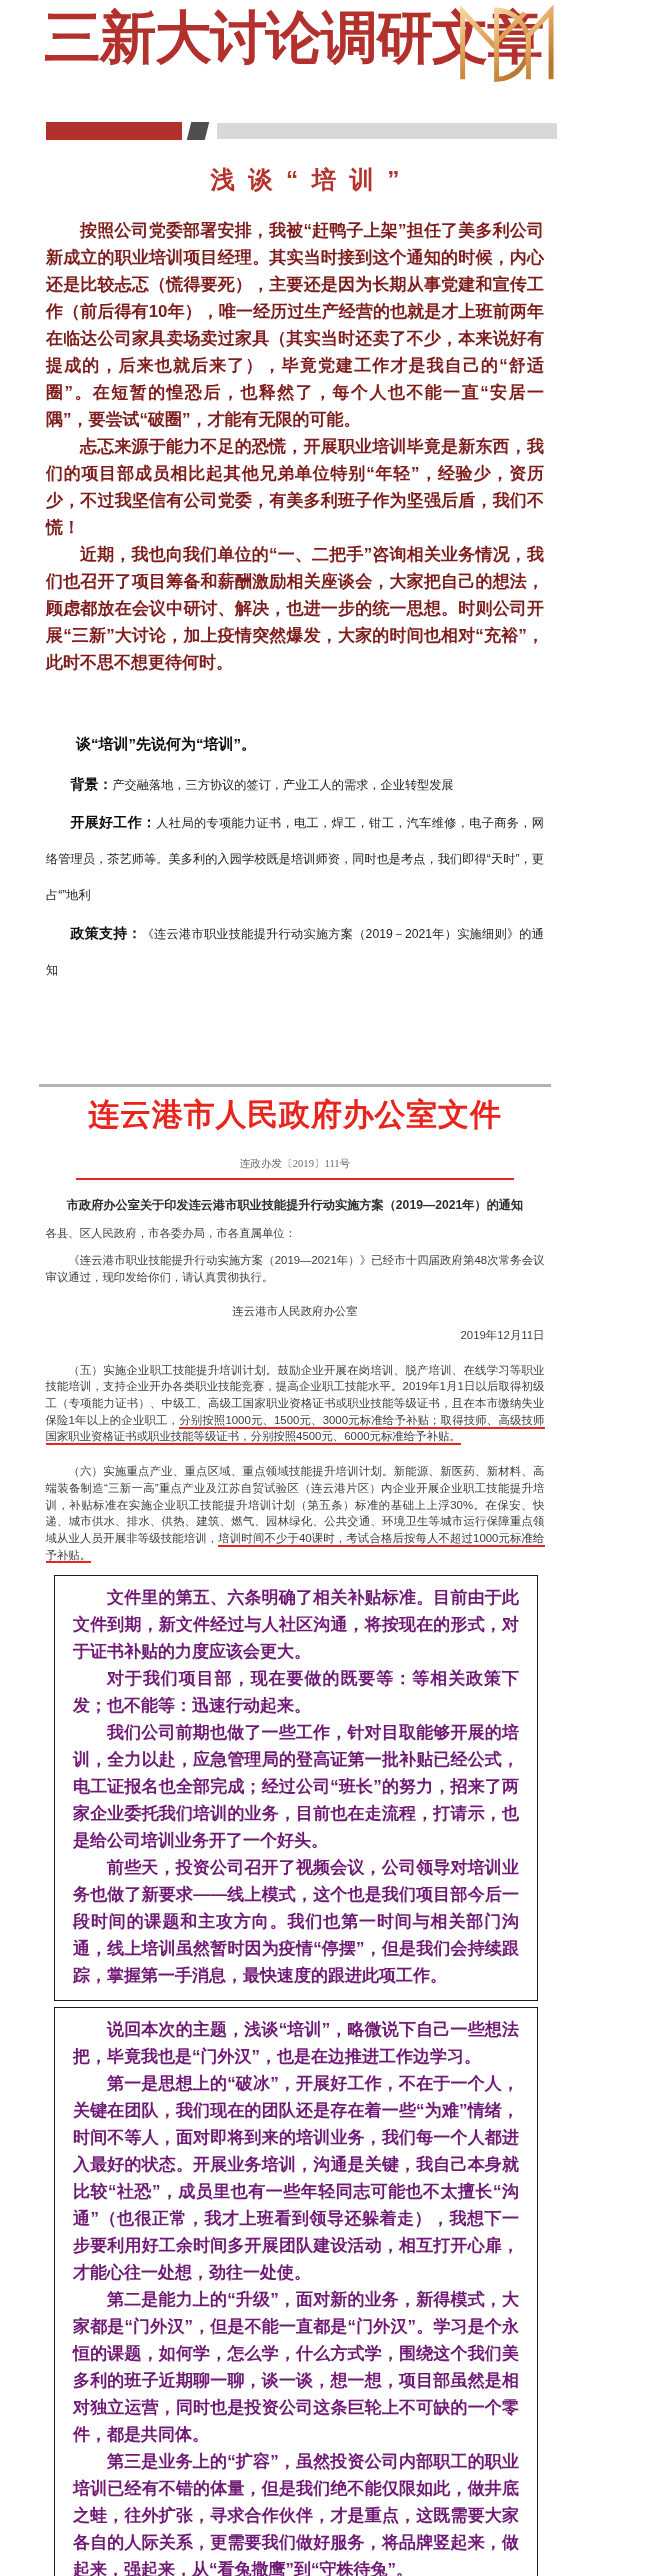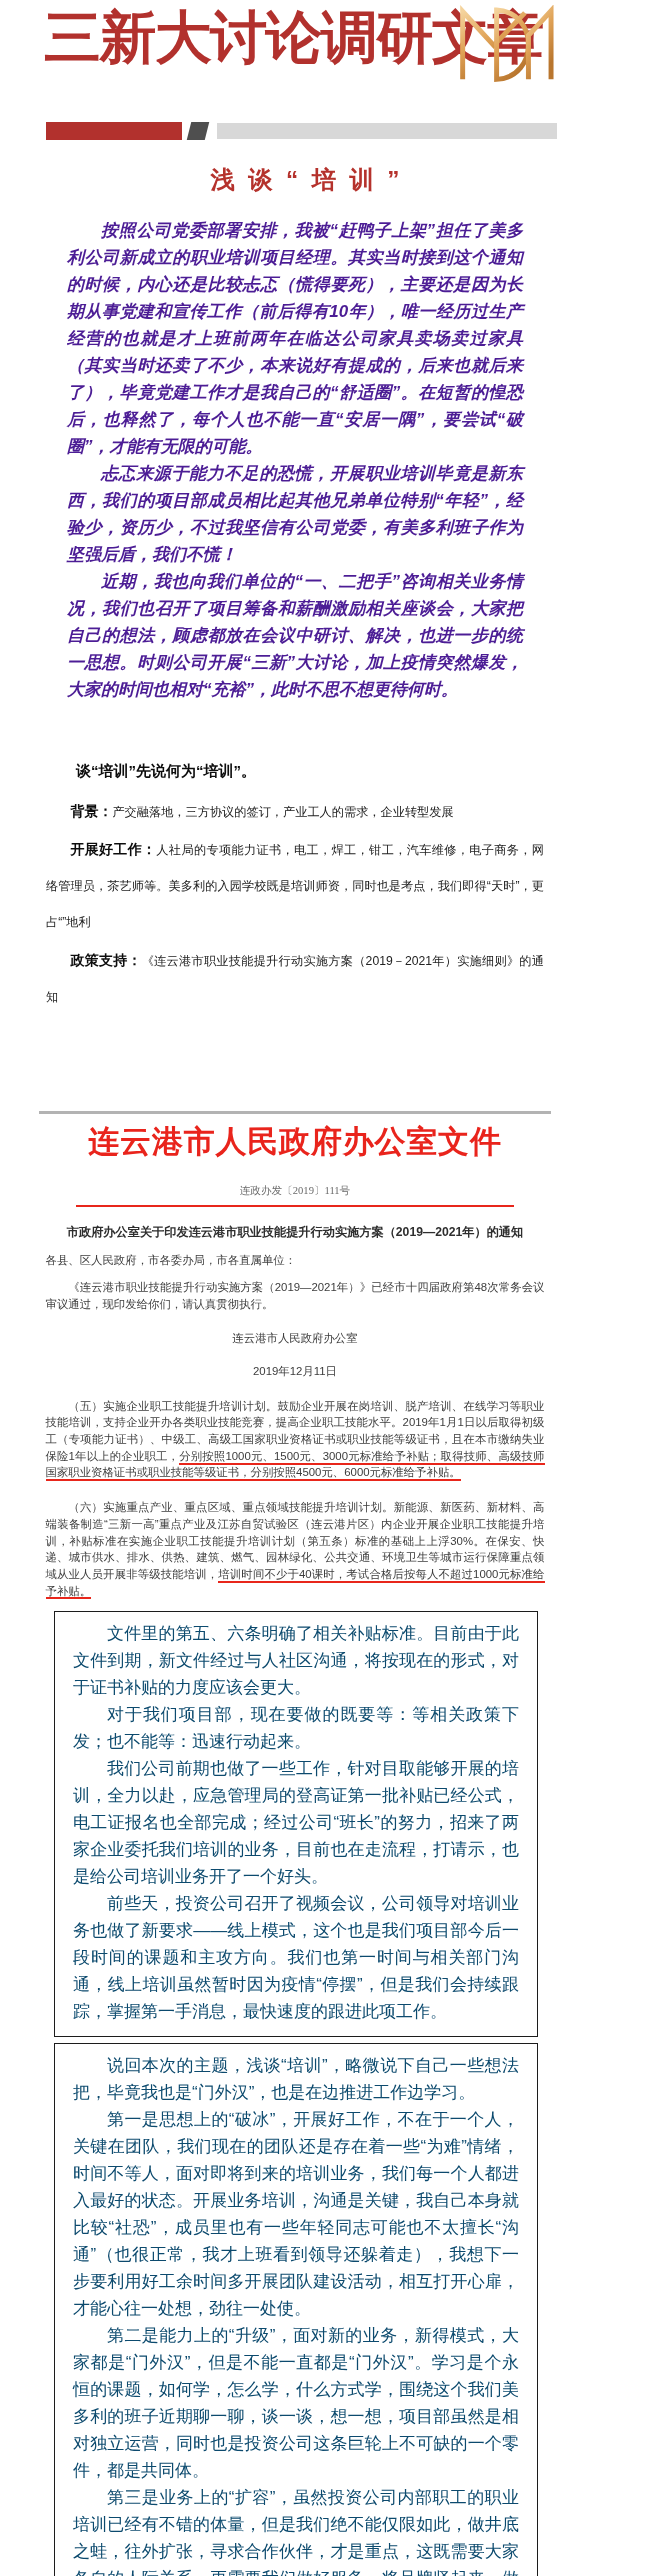--- a/index.html
+++ b/index.html
@@ -22,7 +22,7 @@
   
   .article-title{margin:24.4px 0 21px;text-align:center;font-size:24.4px;font-weight:900;
     color:#b5322c;letter-spacing:0.55em;text-indent:0.55em;padding-left:20px;}
-  .article{margin:0 67px;font-size:17px;font-weight:700;line-height:27px;text-align:justify;color:#4c1d95;font-style:italic;}
+  .article{margin:0 46px;font-size:17px;font-weight:700;line-height:27px;text-align:justify;color:#7f1d1d;}
   .article p{margin:0;text-indent:2em;}
   .lead{margin:59px 46px 11.4px;font-size:15px;font-weight:700;text-indent:2em;color:#0d0d0d;}
   .info{margin:0 46px;}

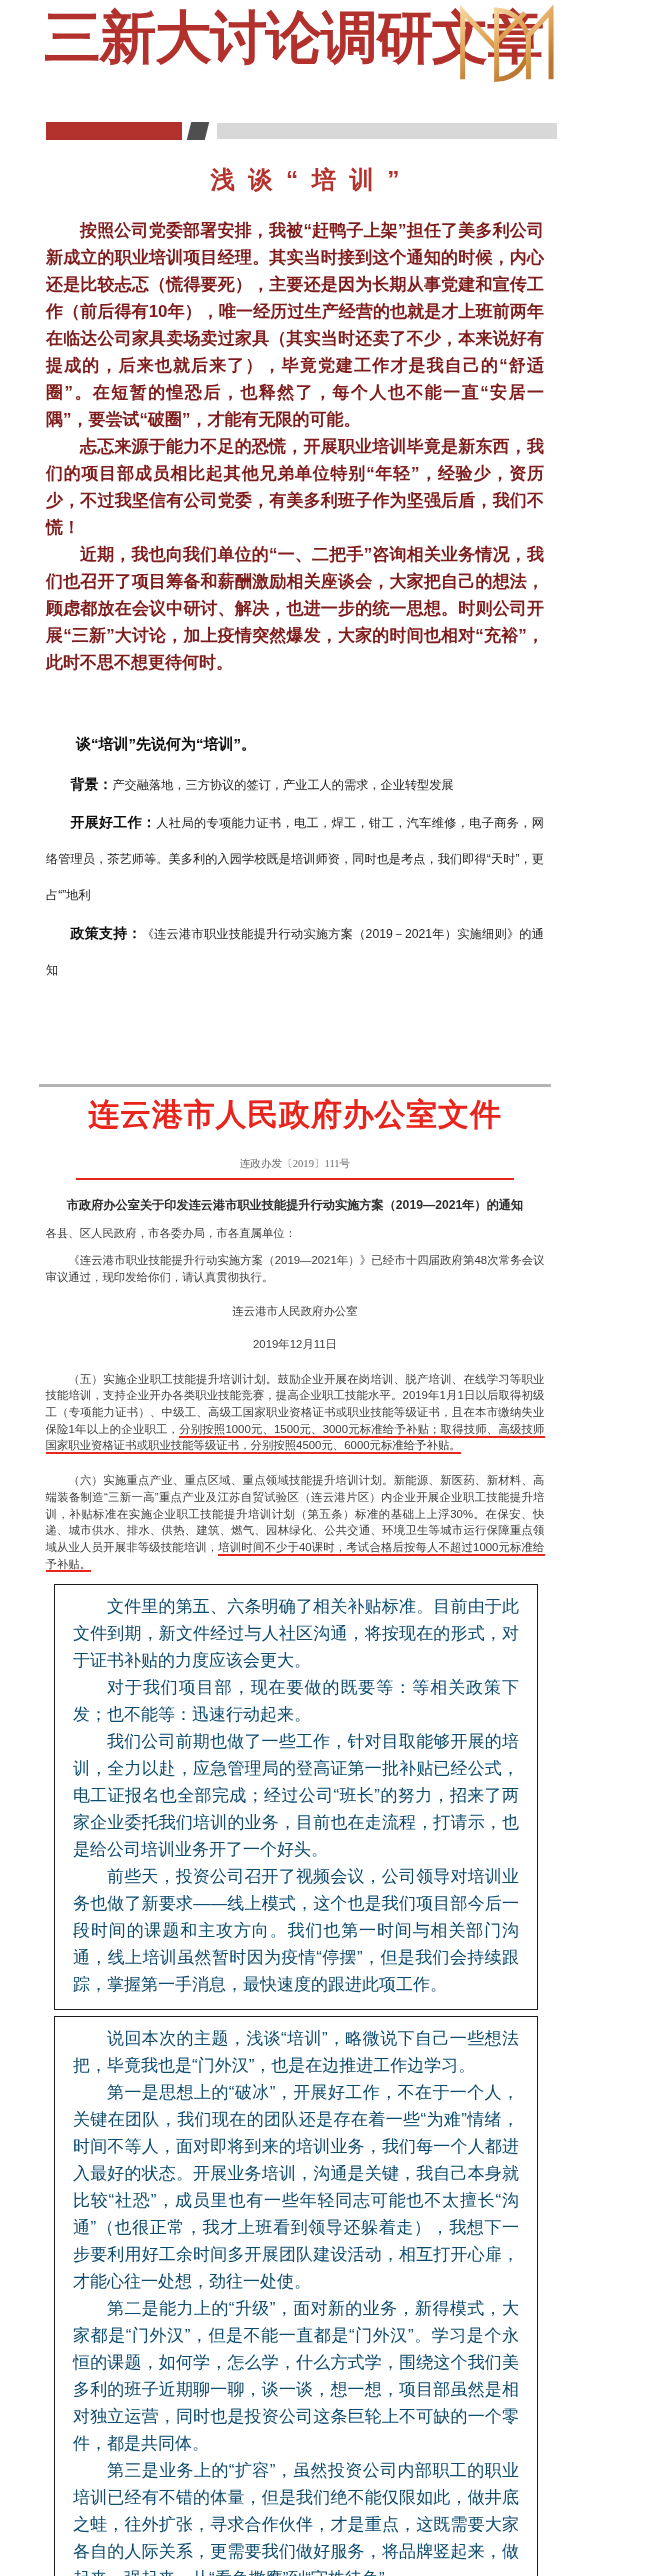--- a/index.html
+++ b/index.html
@@ -42,7 +42,7 @@
   .gov-salutation{margin:11.4px 0 0;}
   .gov-body{margin:9.8px 0 0;text-indent:2em;}
   .gov-issuer{margin:18px 0 0;text-align:center;}
-  .gov-date{margin:16px 0 0;text-align:center;}
+  .gov-date{margin:7px 0 0;text-align:right;}
   .gov-item{margin:18px 0 0;text-indent:2em;}
   .u-red{border-bottom:2.4px solid #e8261b;padding-bottom:0.8px;}
 

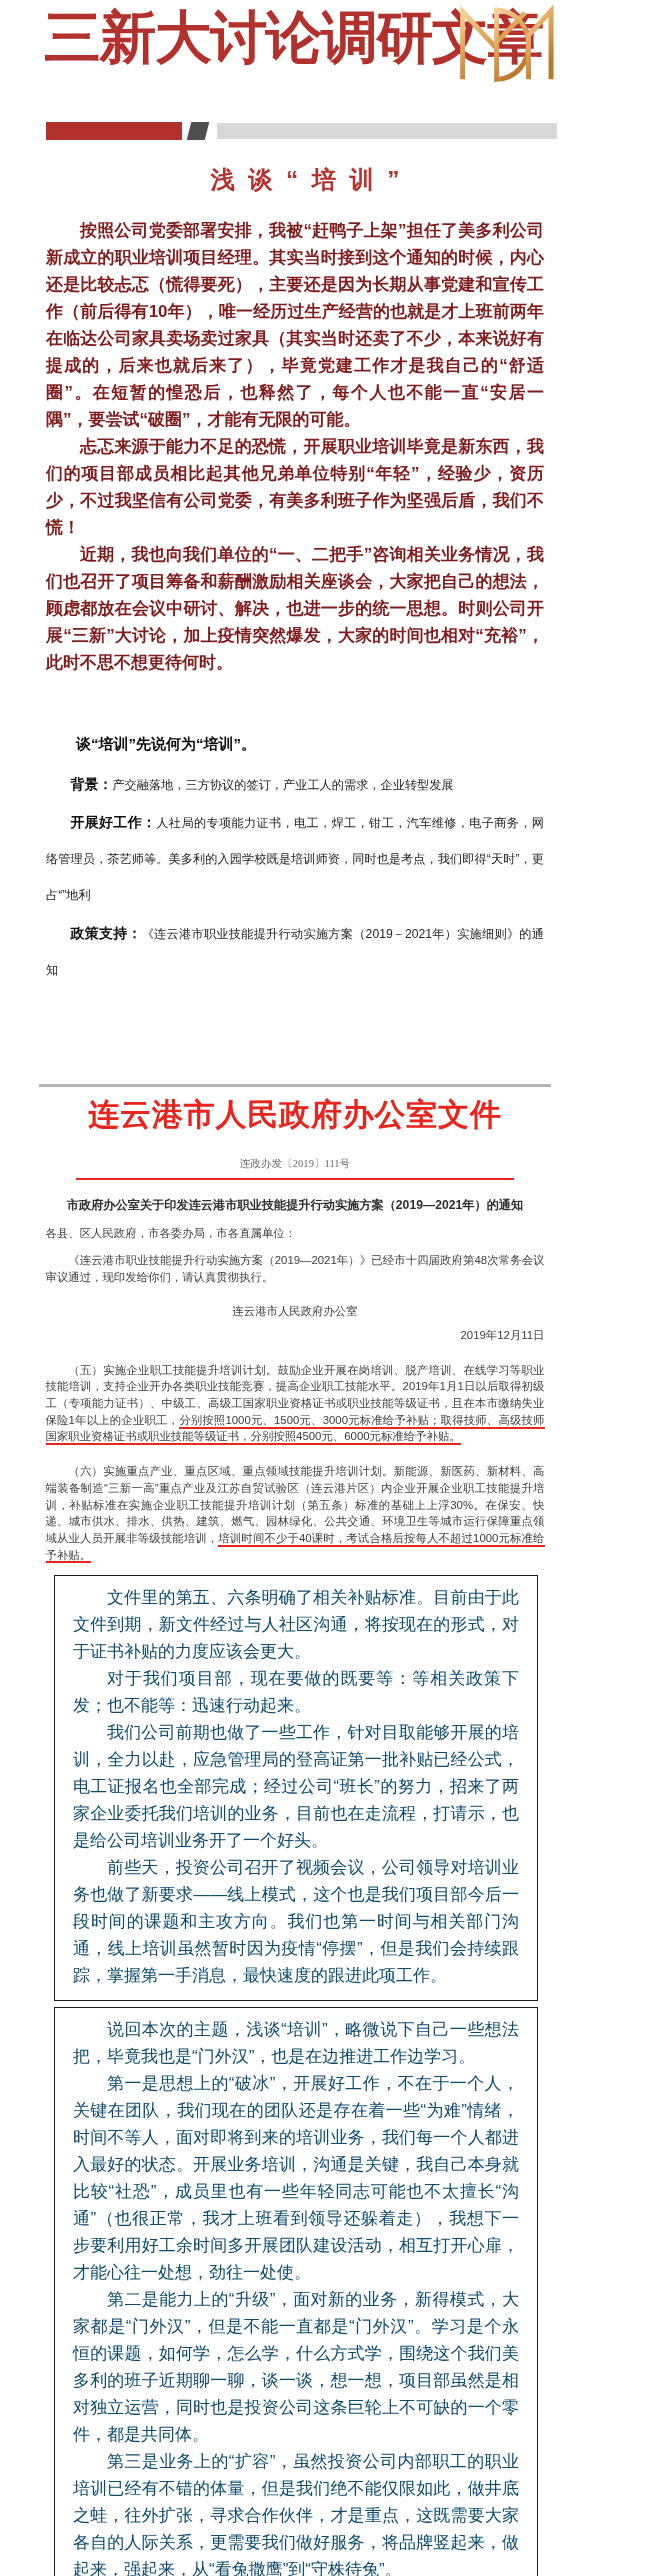--- a/index.html
+++ b/index.html
@@ -48,7 +48,7 @@
 
   
   .box{margin:11.4px 52px 0 54px;border:1.6px solid #1c1c1c;padding:8.1px 18px 11.4px;
-    font-size:17px;font-weight:400;line-height:27px;text-align:justify;color:#0c4a6e;}
+    font-size:17px;font-weight:700;line-height:27px;text-align:justify;color:#701a75;}
   .box p{margin:0;text-indent:2em;}
   .box2{margin-top:5.7px;min-height:782px;box-sizing:border-box;}
 </style>

